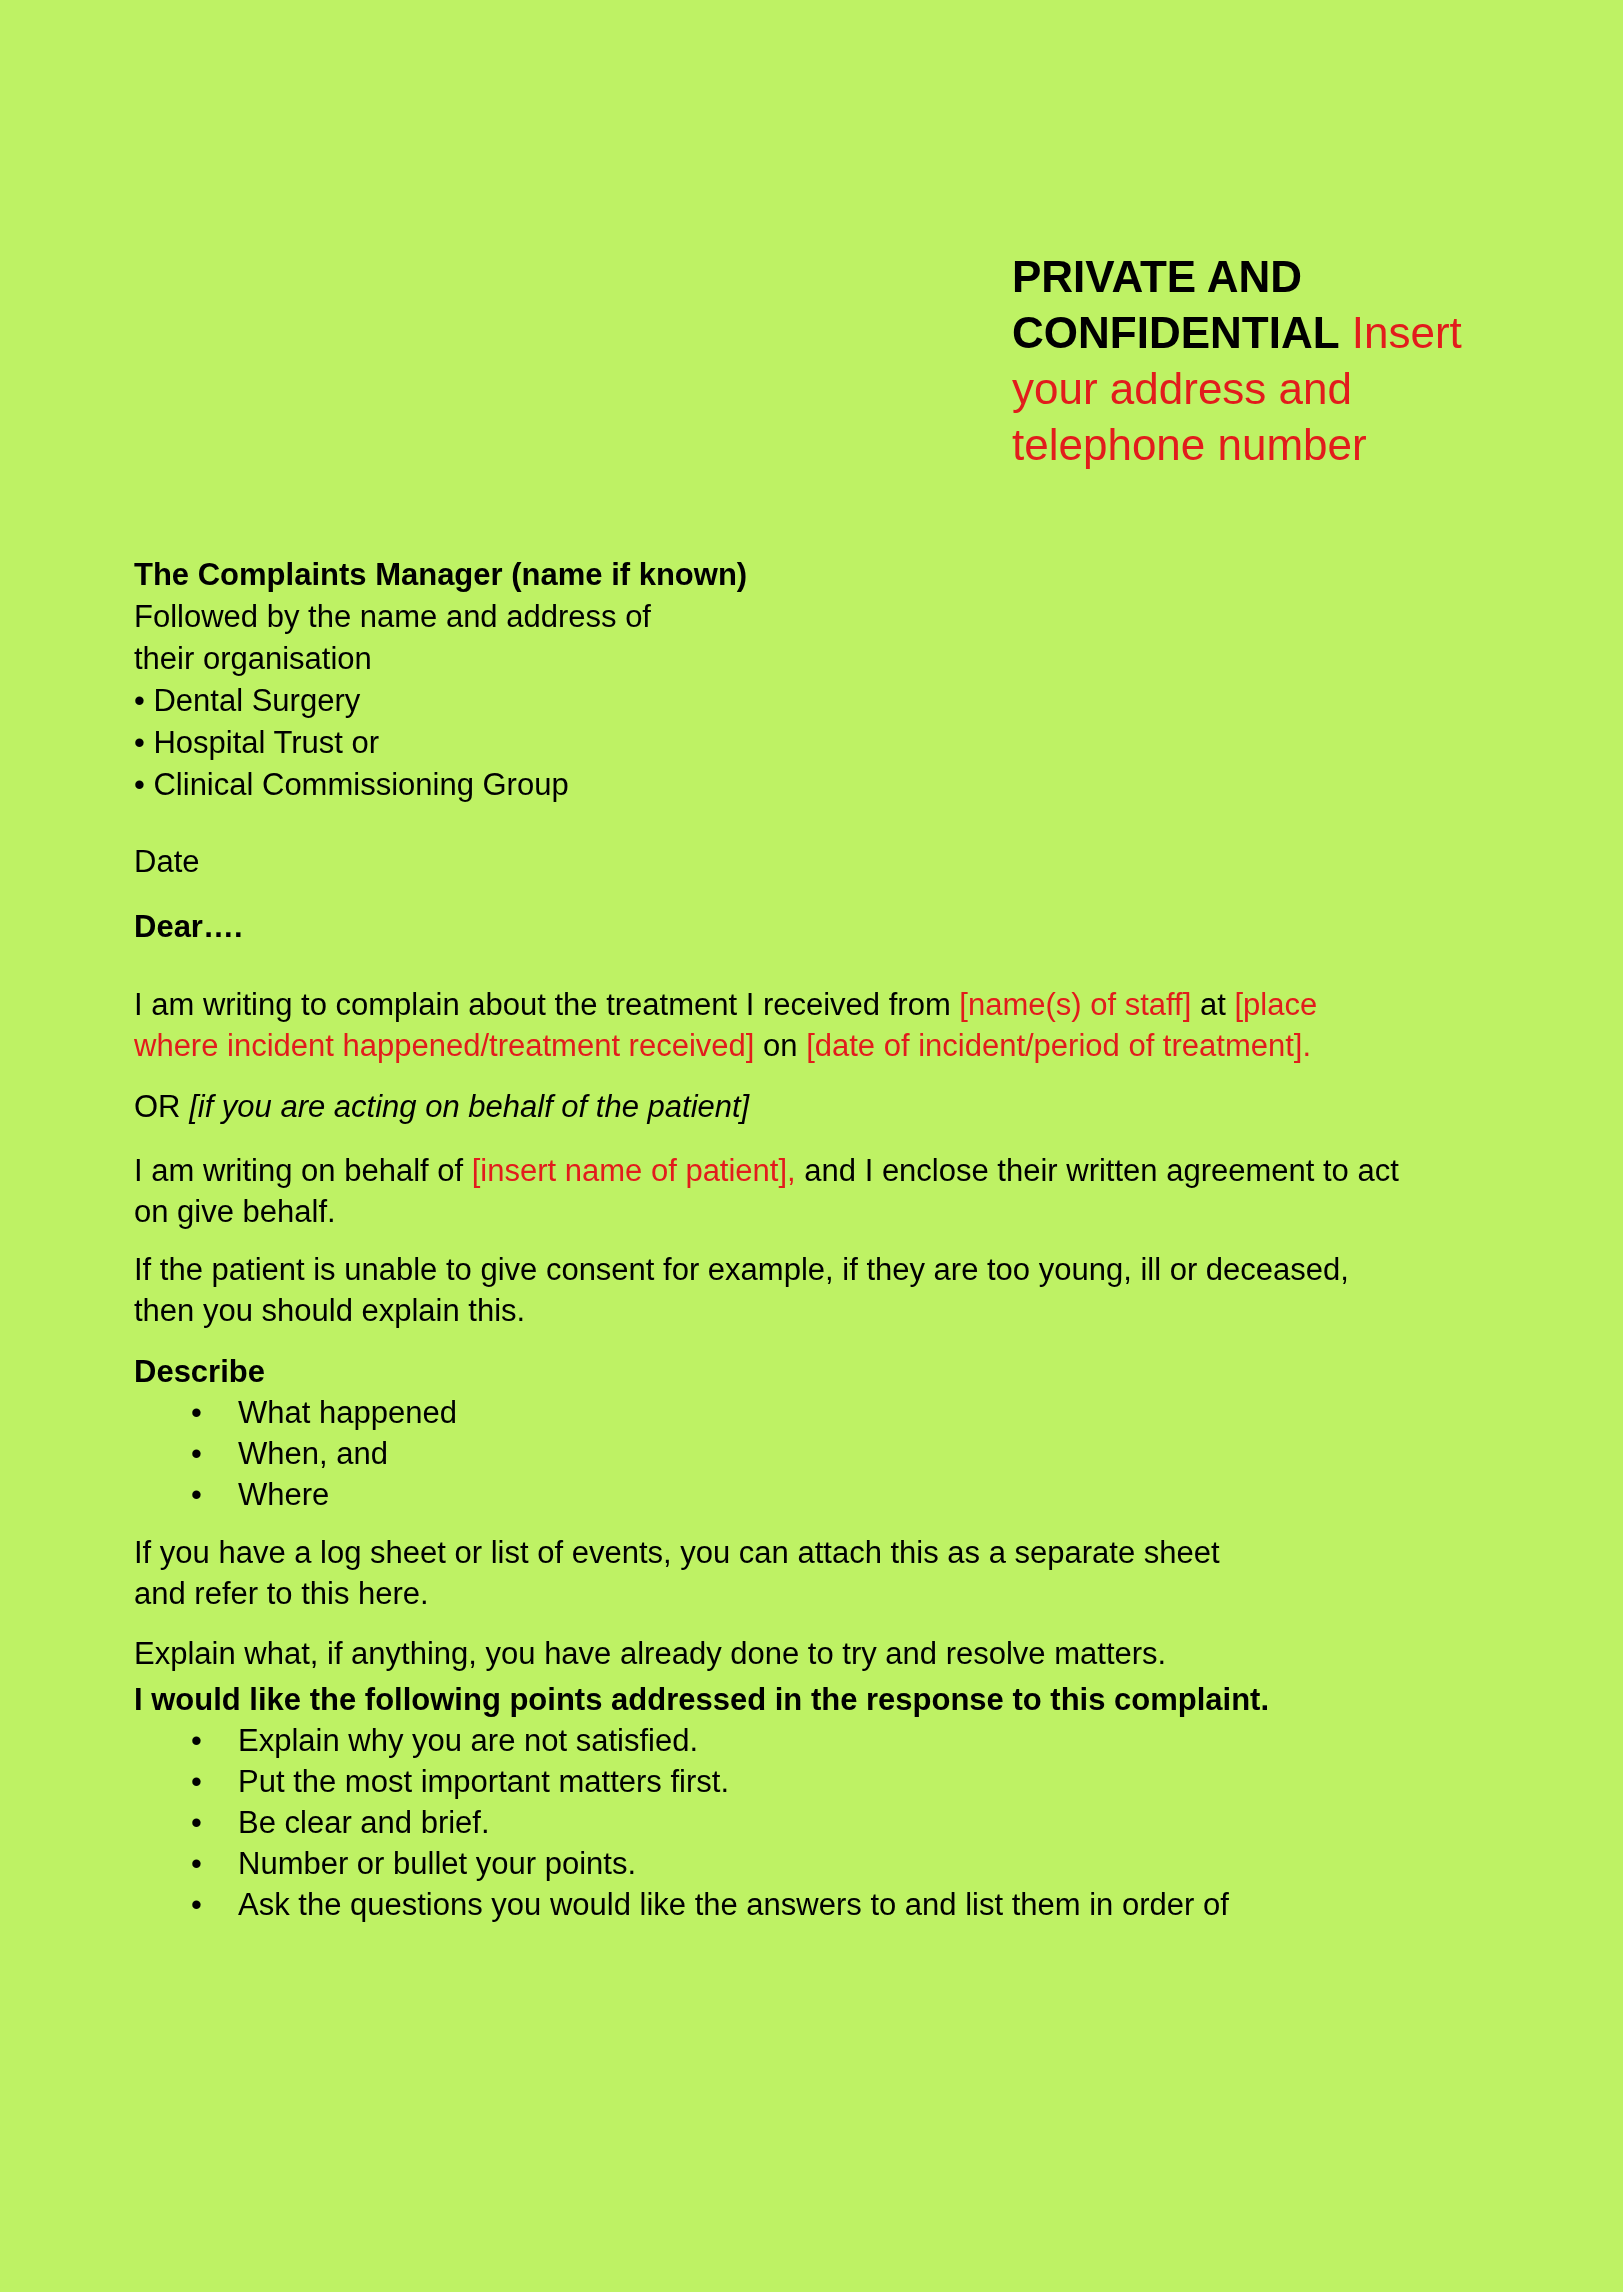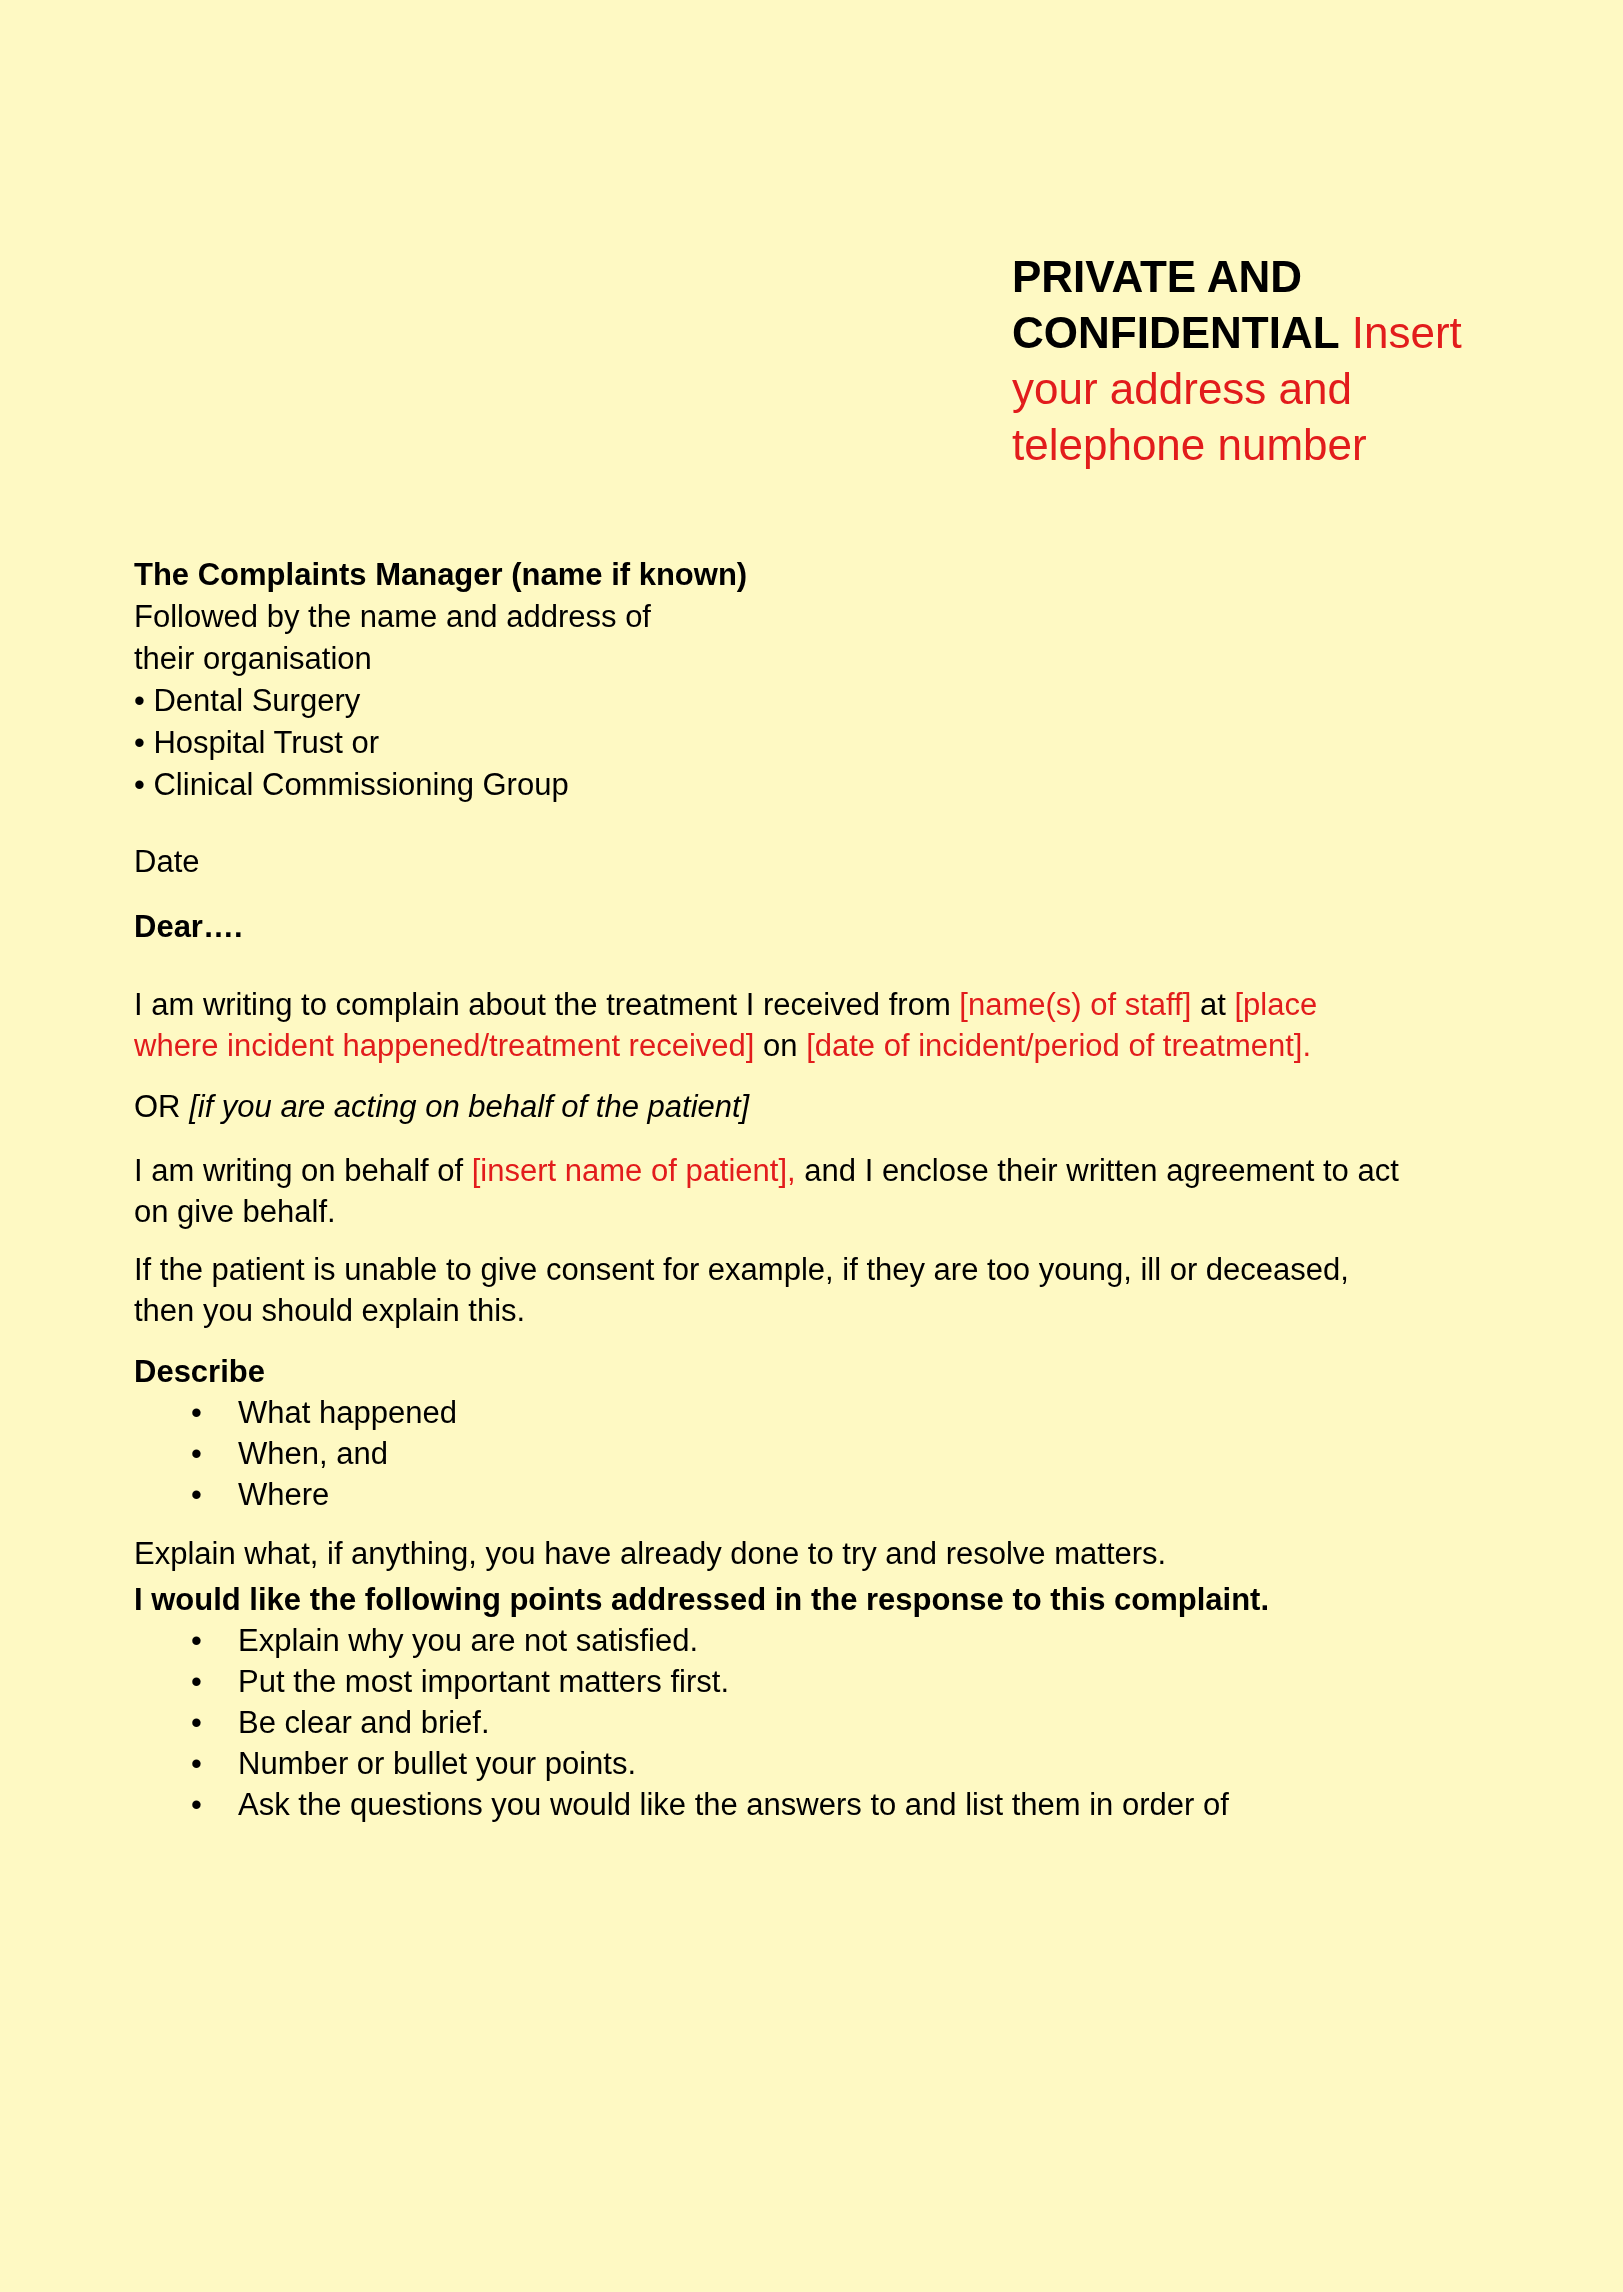--- a/index.html
+++ b/index.html
@@ -7,7 +7,7 @@
     position: relative;
     width: 1623px;
     height: 2293px;
-    background: #fef9c3;
+    background: #bef264;
     overflow: hidden;
     font-family: "Liberation Sans", sans-serif;
     color: var(--ink, #000);

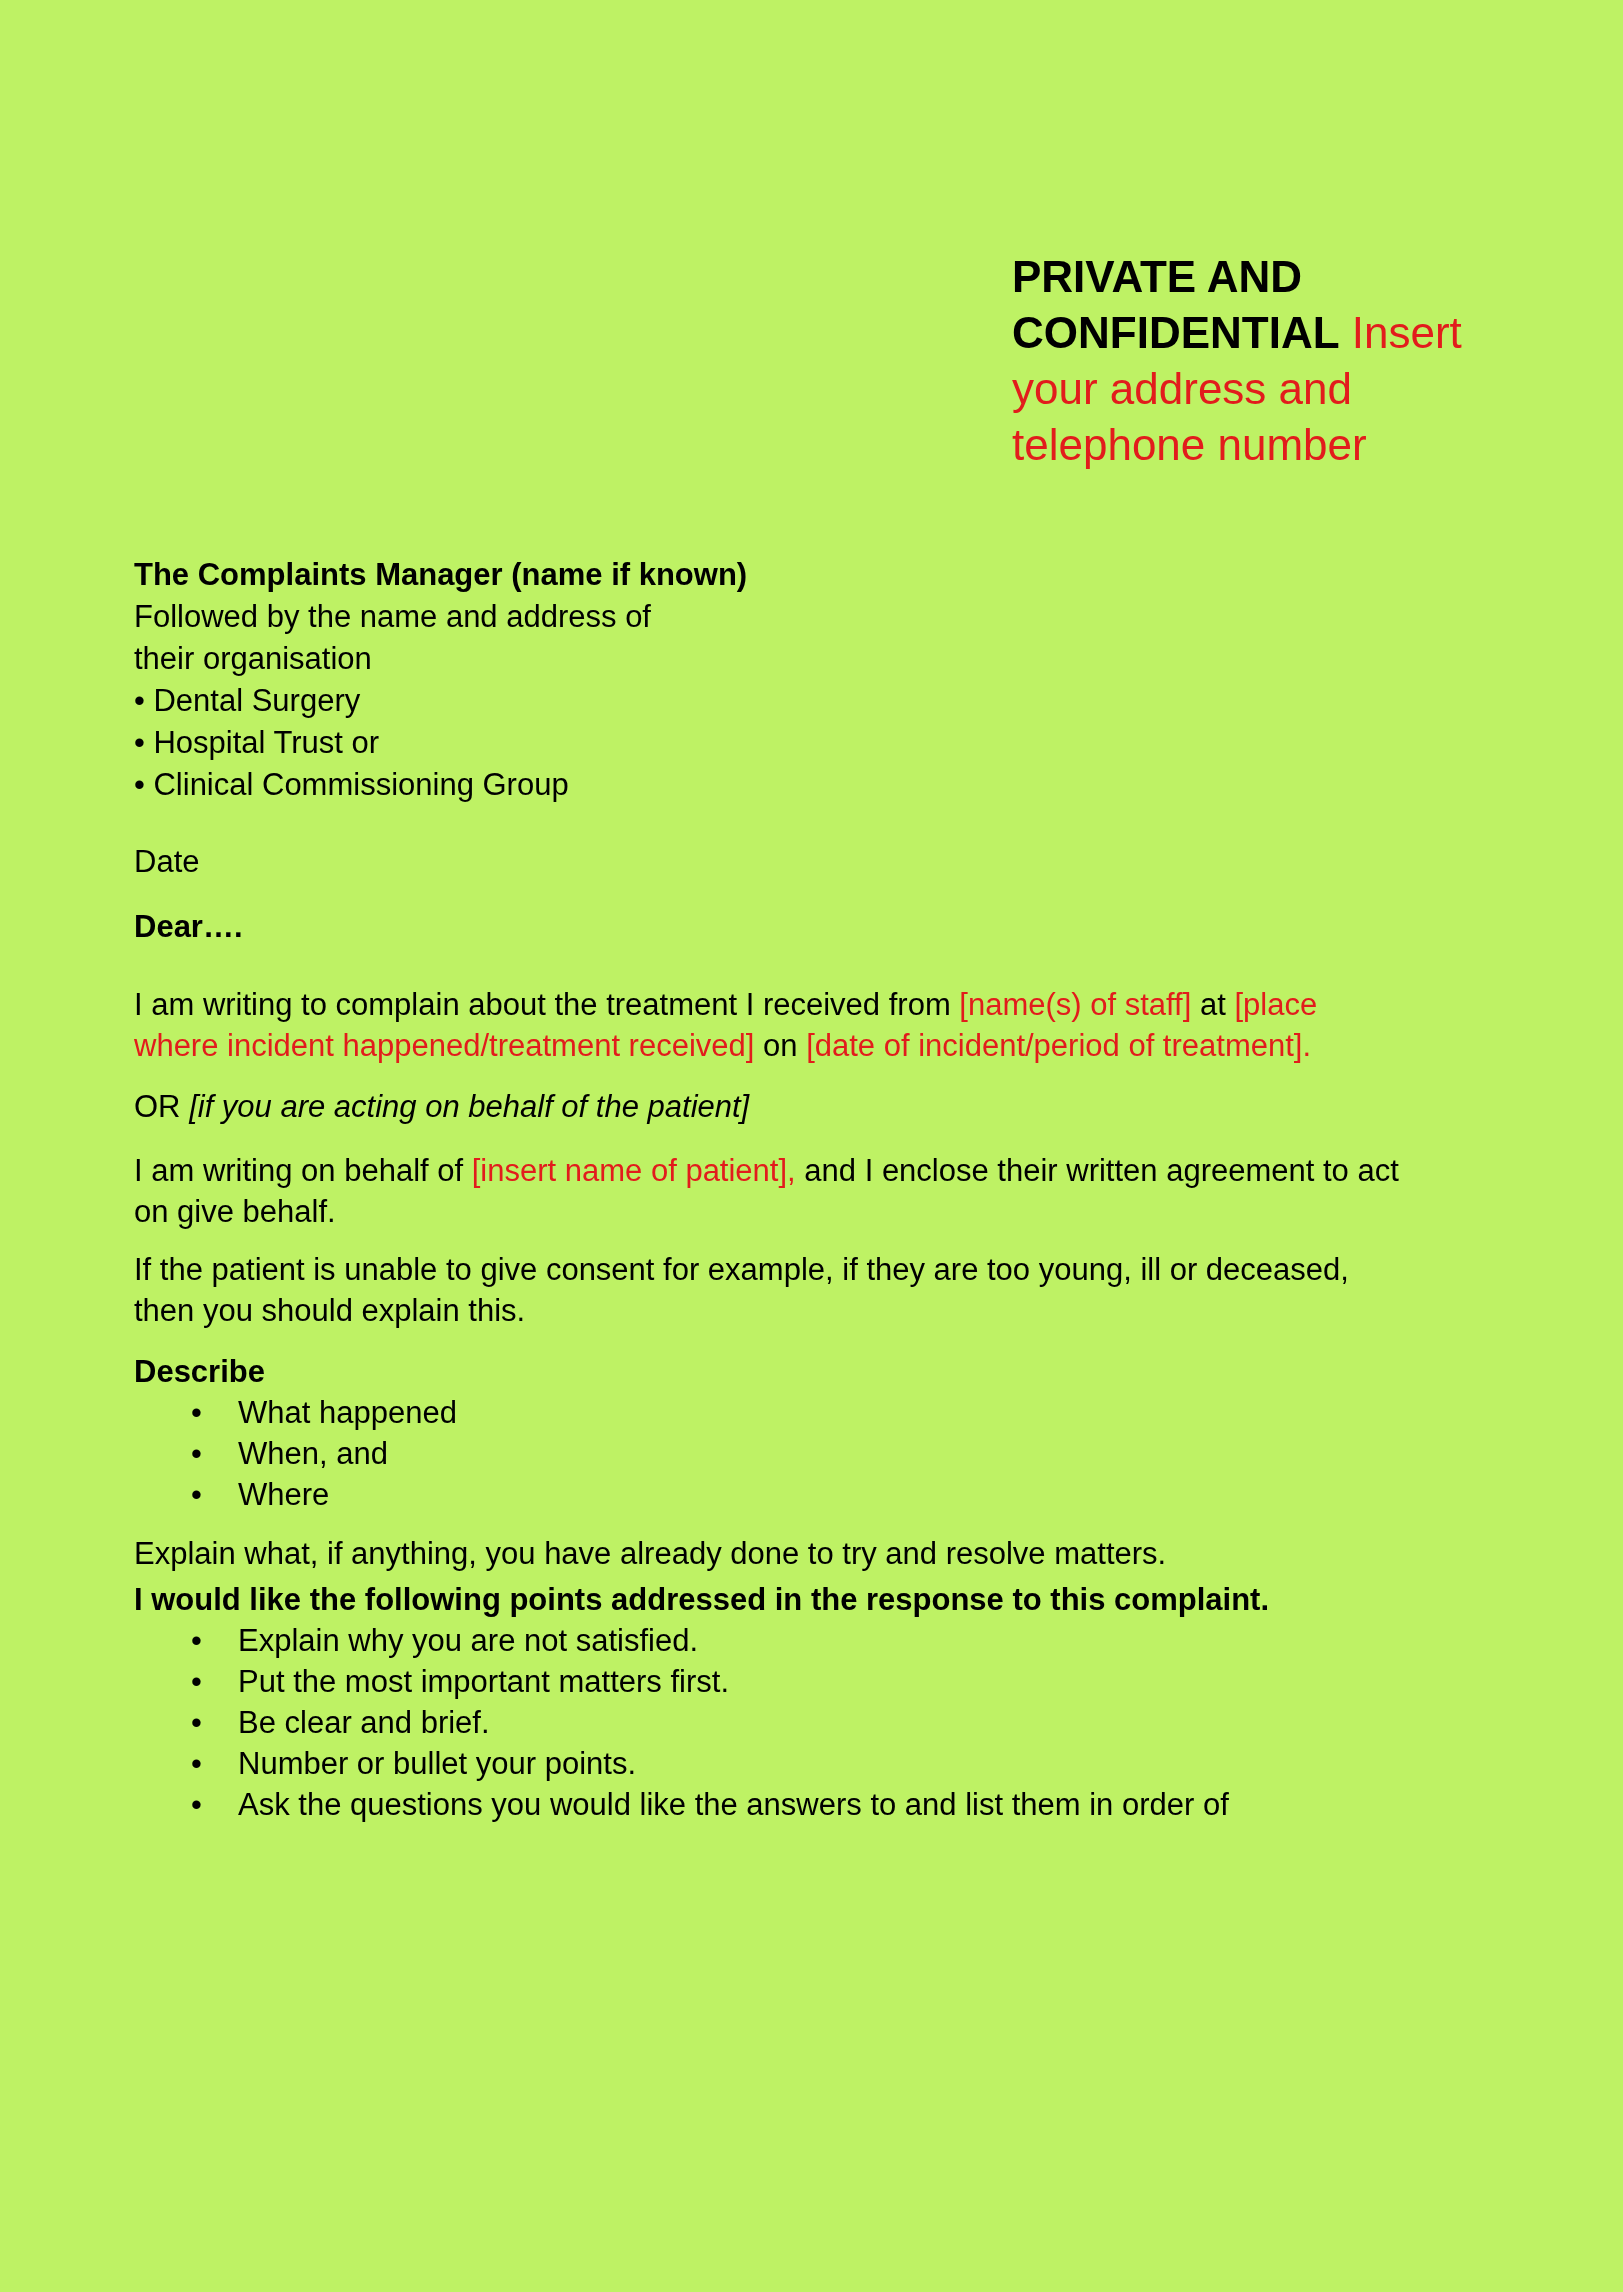--- a/index.html
+++ b/index.html
@@ -113,6 +113,10 @@
           </div>
         </li>
       </ul>
+      <div class="blk" data-name="paragraph-log-sheet">
+        <div class="line" data-name="text-line"><span class="seg" data-name="text-segment">If you have a log sheet or list of events, you can attach this as a separate sheet</span></div>
+        <div class="line" data-name="text-line"><span class="seg" data-name="text-segment">and refer to this here.</span></div>
+      </div>
       <div class="blk" data-name="paragraph-resolve">
         <div class="line" data-name="text-line"><span class="seg" data-name="text-segment">Explain what, if anything, you have already done to try and resolve matters.</span></div>
       </div>

